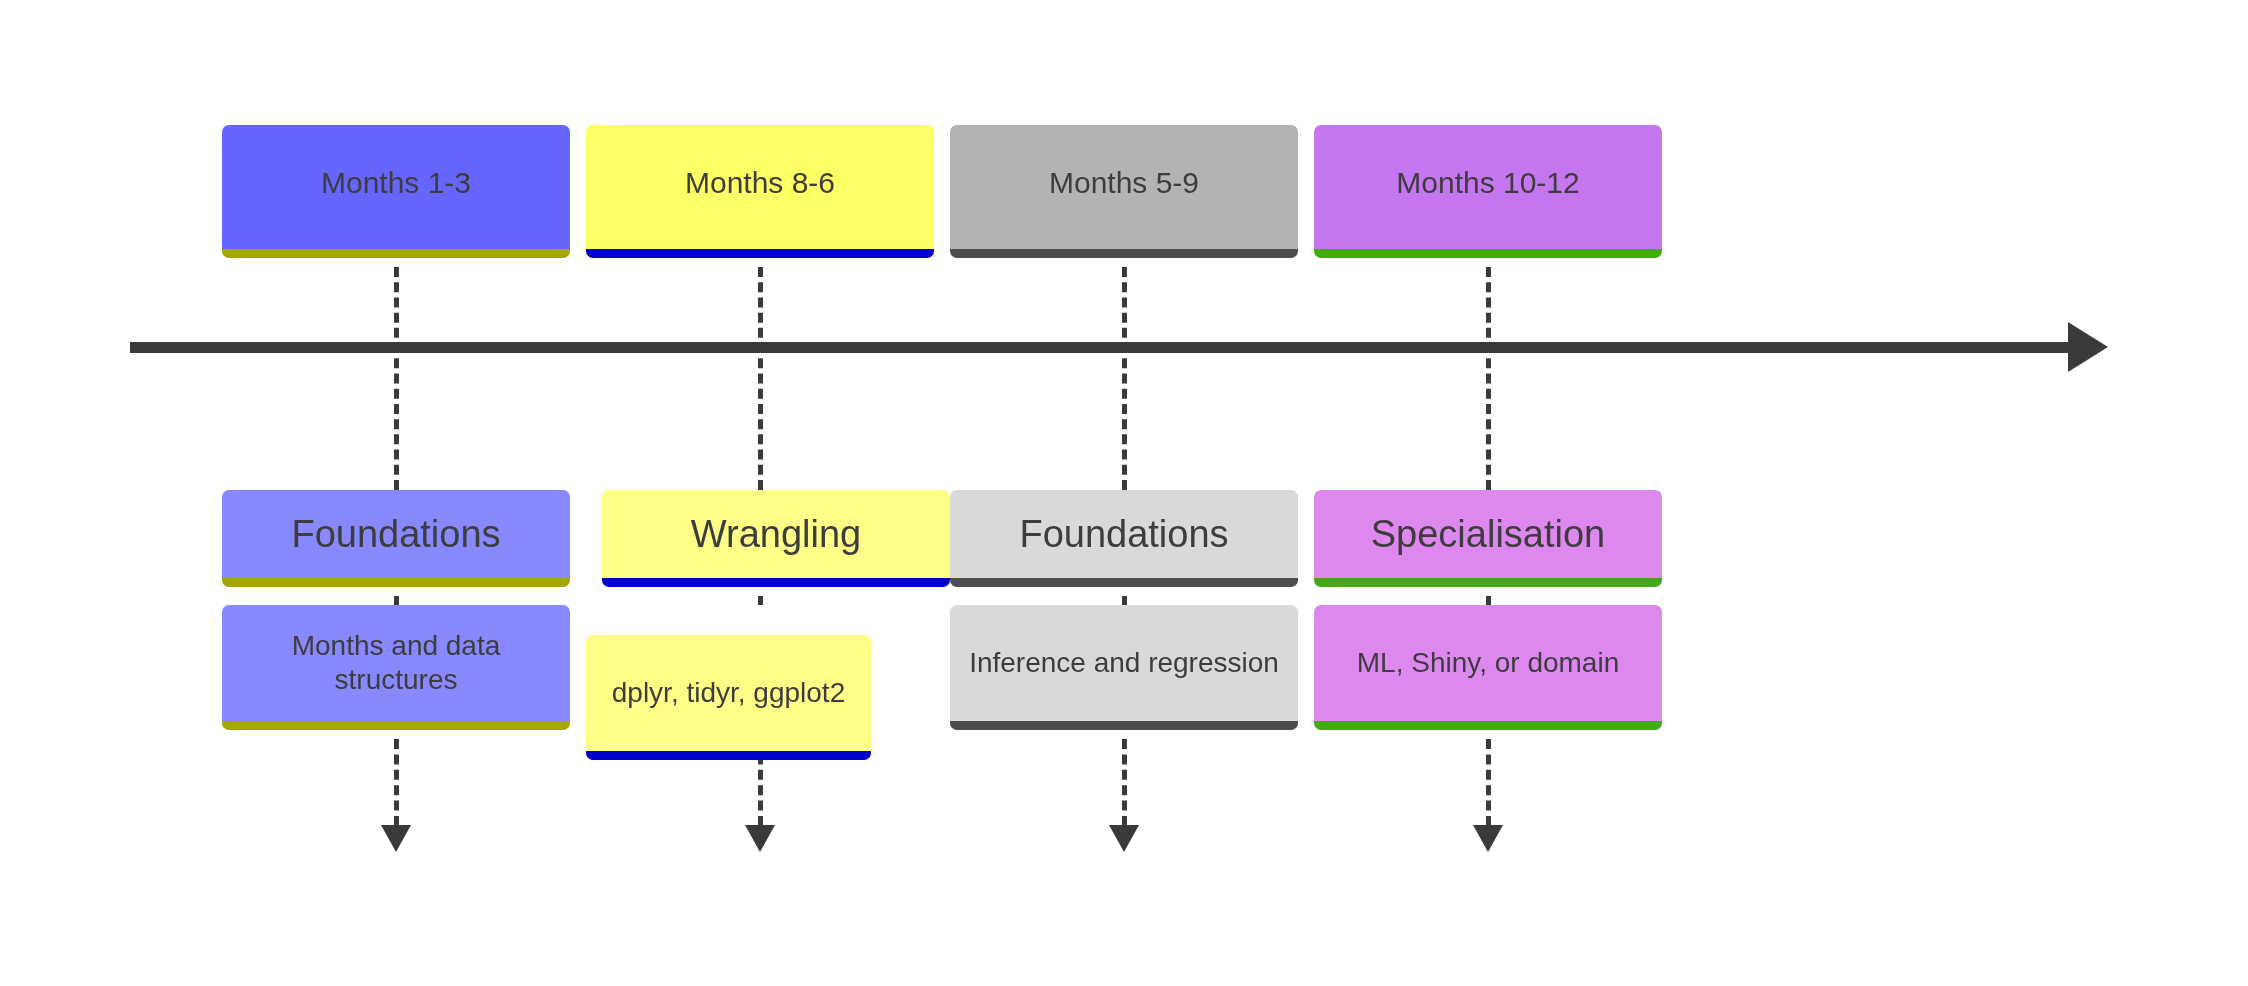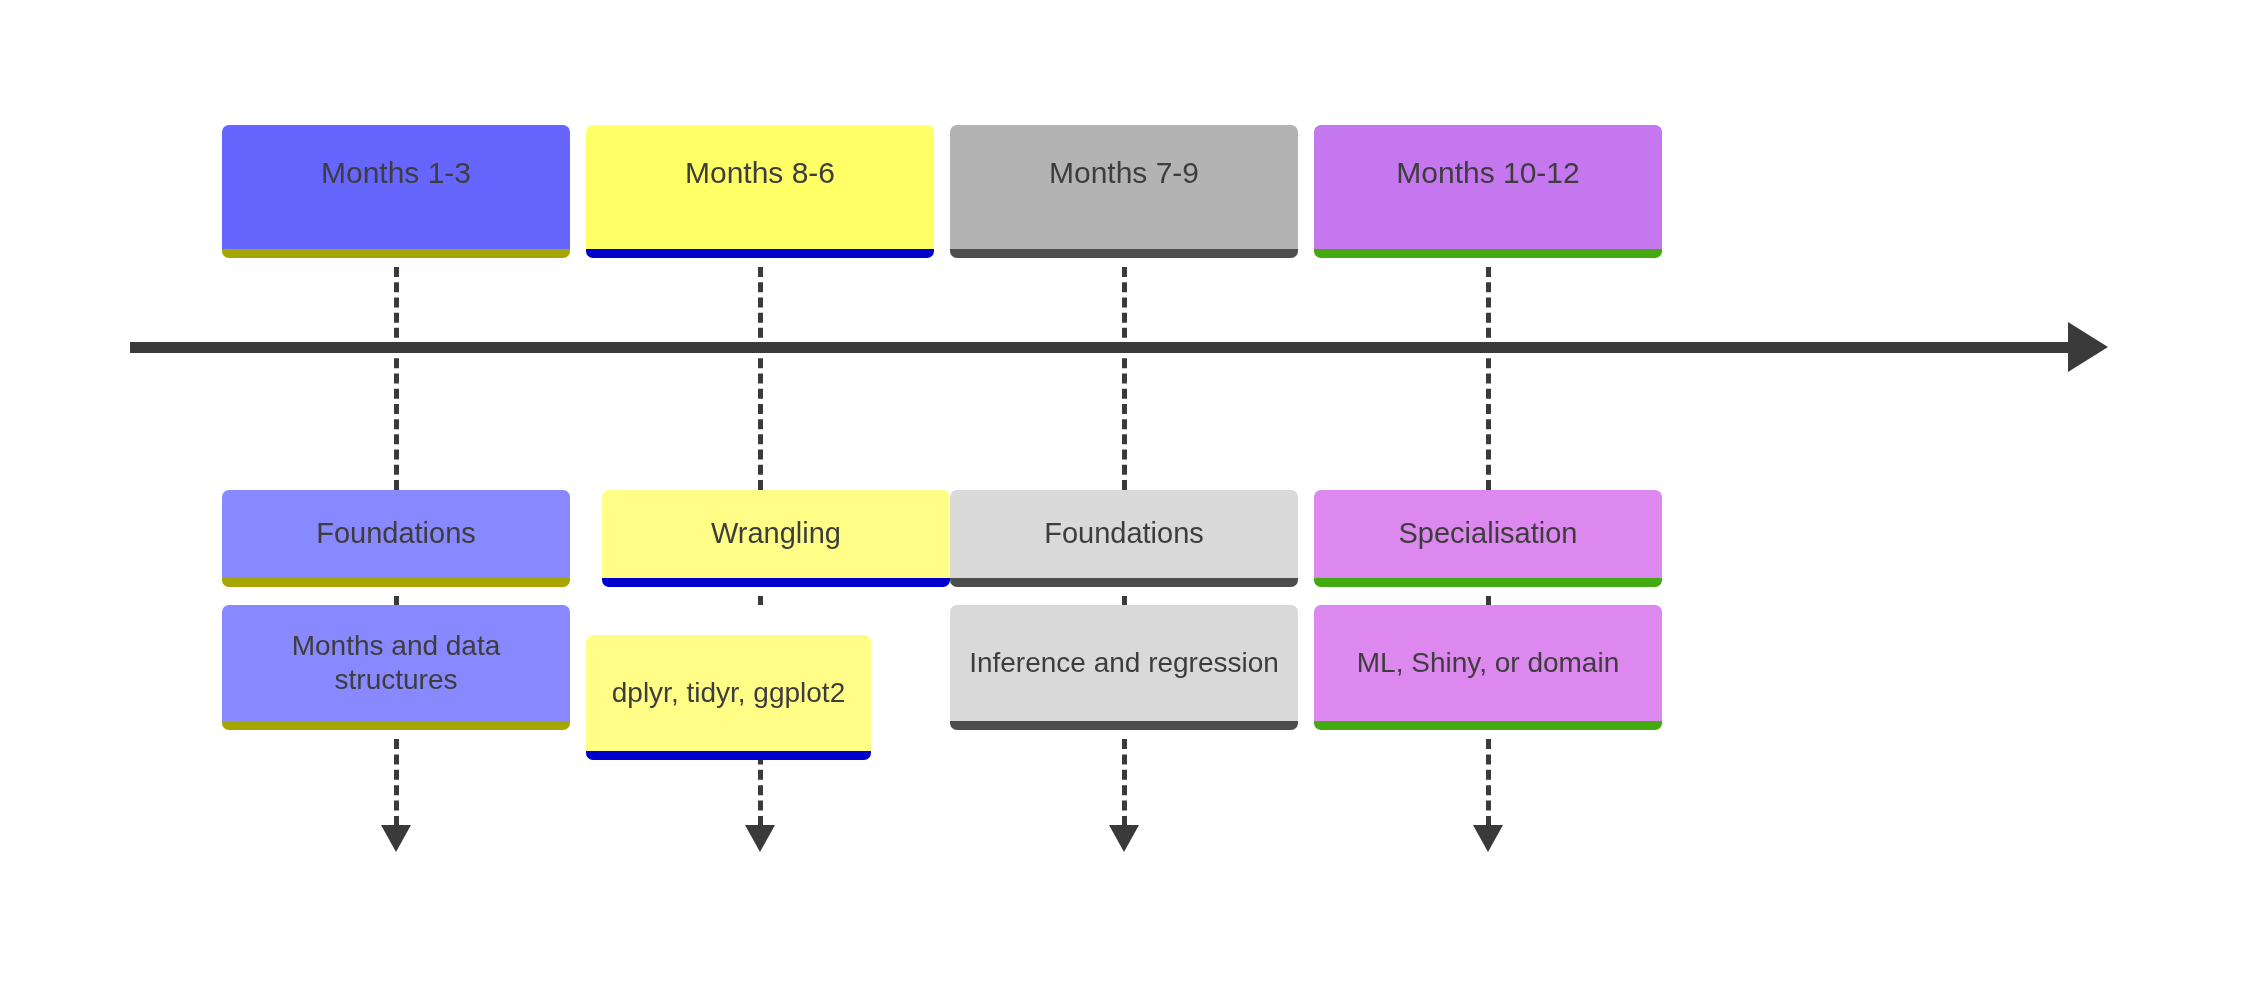--- a/index.html
+++ b/index.html
@@ -69,7 +69,7 @@
   .node.row-period {
     font-size: 30px;
     align-items: flex-start;
-    padding-top: 30px;
+    padding-top: 40px;
   }
   .node.row-phase {
     font-size: 29px;

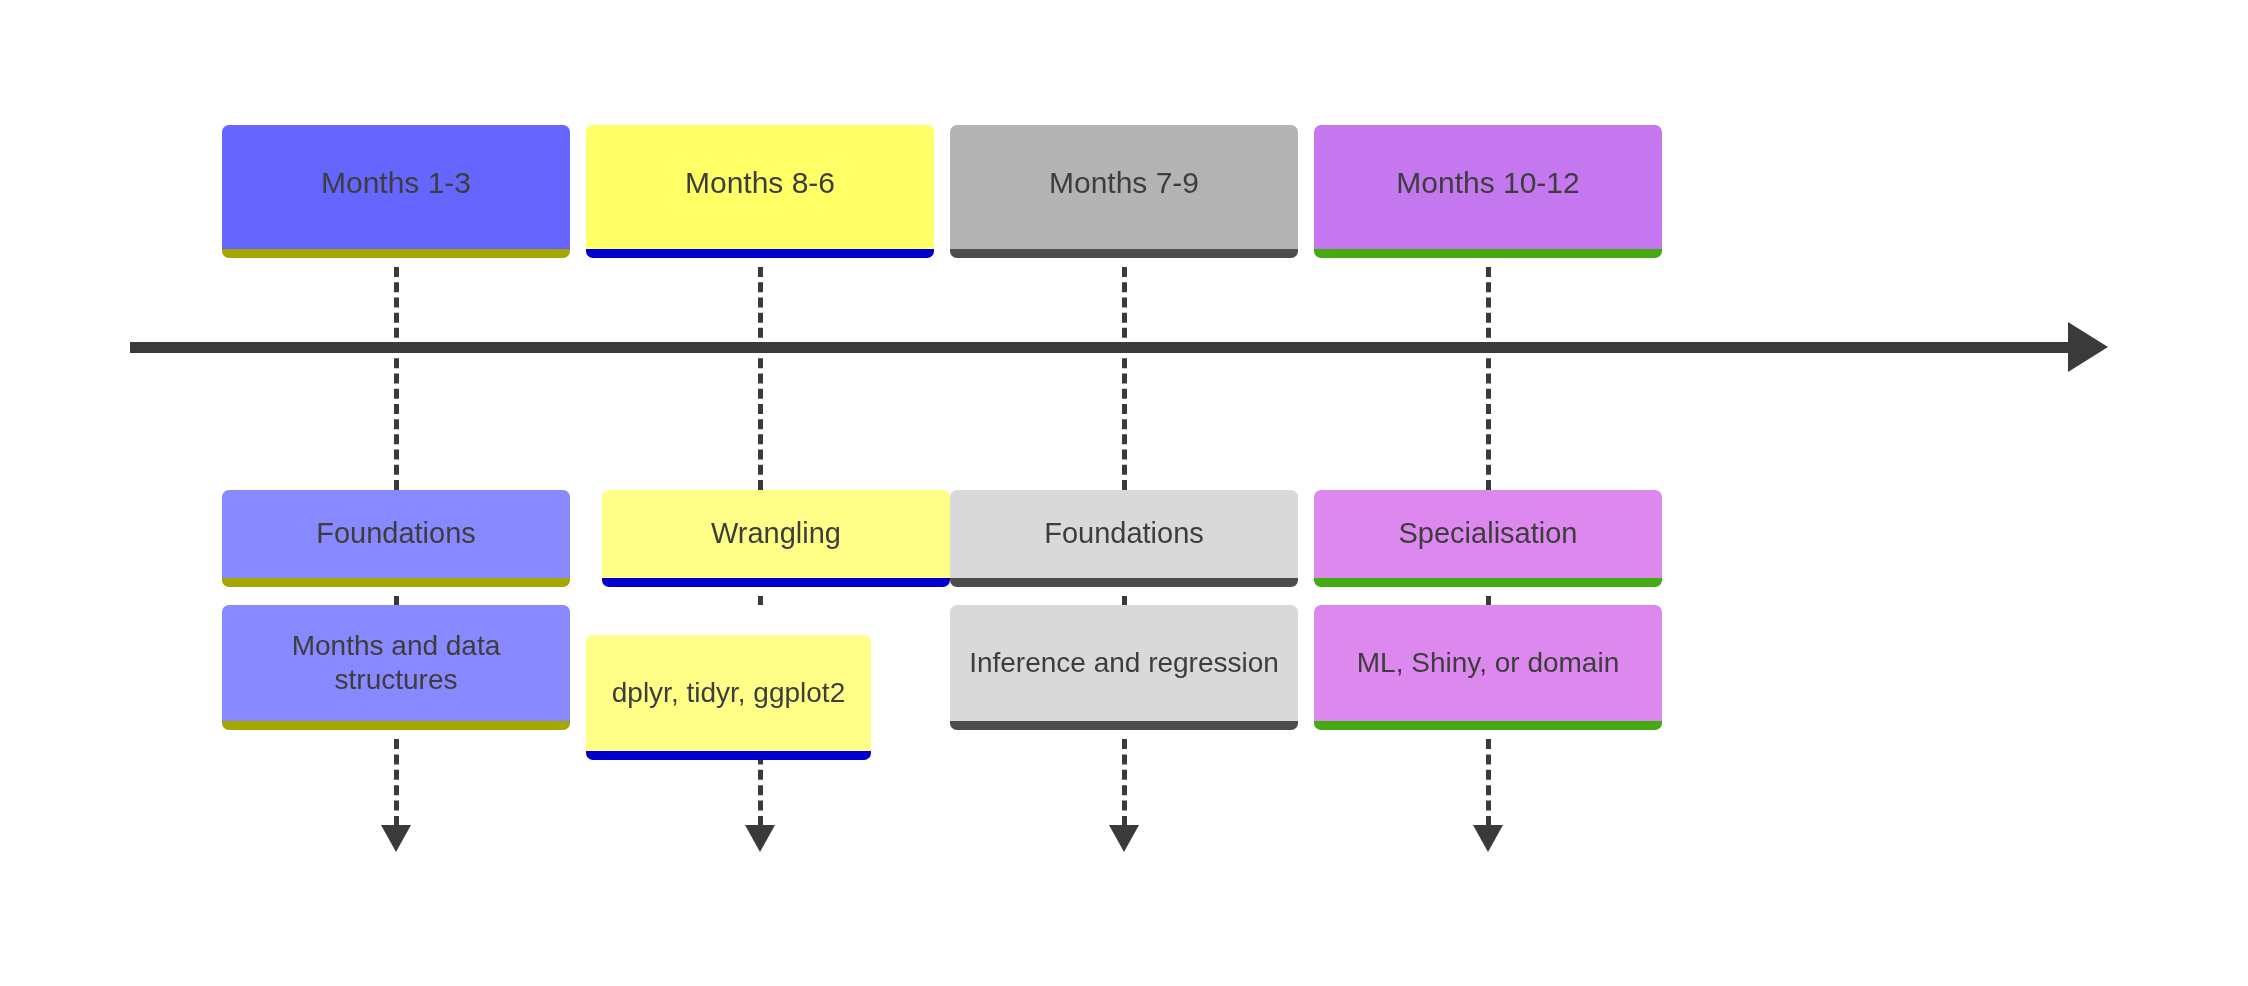--- a/index.html
+++ b/index.html
@@ -130,7 +130,7 @@
         <span class="node-label">dplyr, tidyr, ggplot2</span>
       </div>
       <div class="node row-period" style="left: 950px; top: 125px; width: 348px; height: 133px; background: rgb(179, 179, 179); border-bottom: 9px solid rgb(77, 77, 77);">
-        <span class="node-label">Months 7-9</span>
+        <span class="node-label">Months 5-9</span>
       </div>
       <div class="node row-phase" style="left: 950px; top: 490px; width: 348px; height: 97px; background: rgb(217, 217, 217); border-bottom: 9px solid rgb(77, 77, 77);">
         <span class="node-label">Foundations</span>

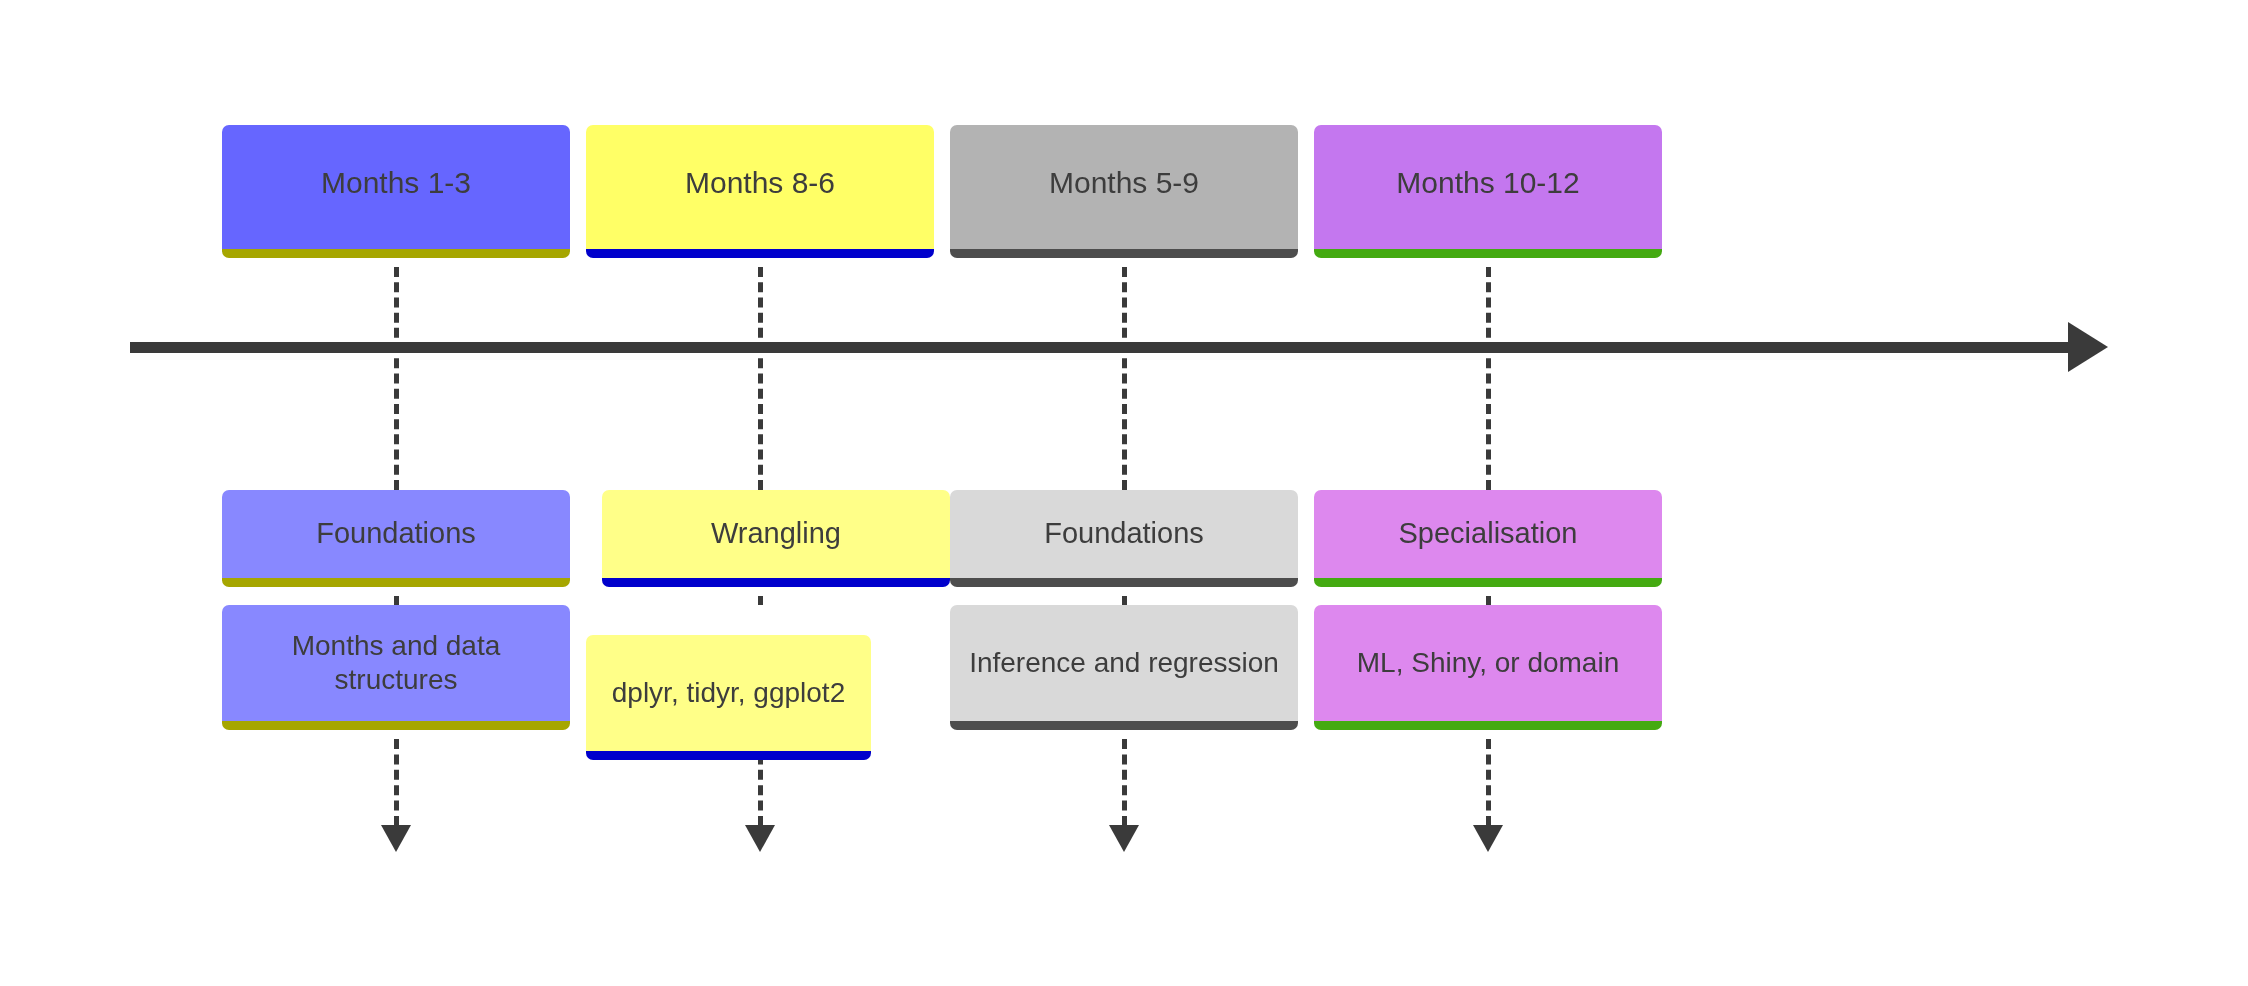--- a/index.html
+++ b/index.html
@@ -72,7 +72,7 @@
     padding-top: 40px;
   }
   .node.row-phase {
-    font-size: 29px;
+    font-size: 38px;
     align-items: center;
   }
   .node.row-detail {

